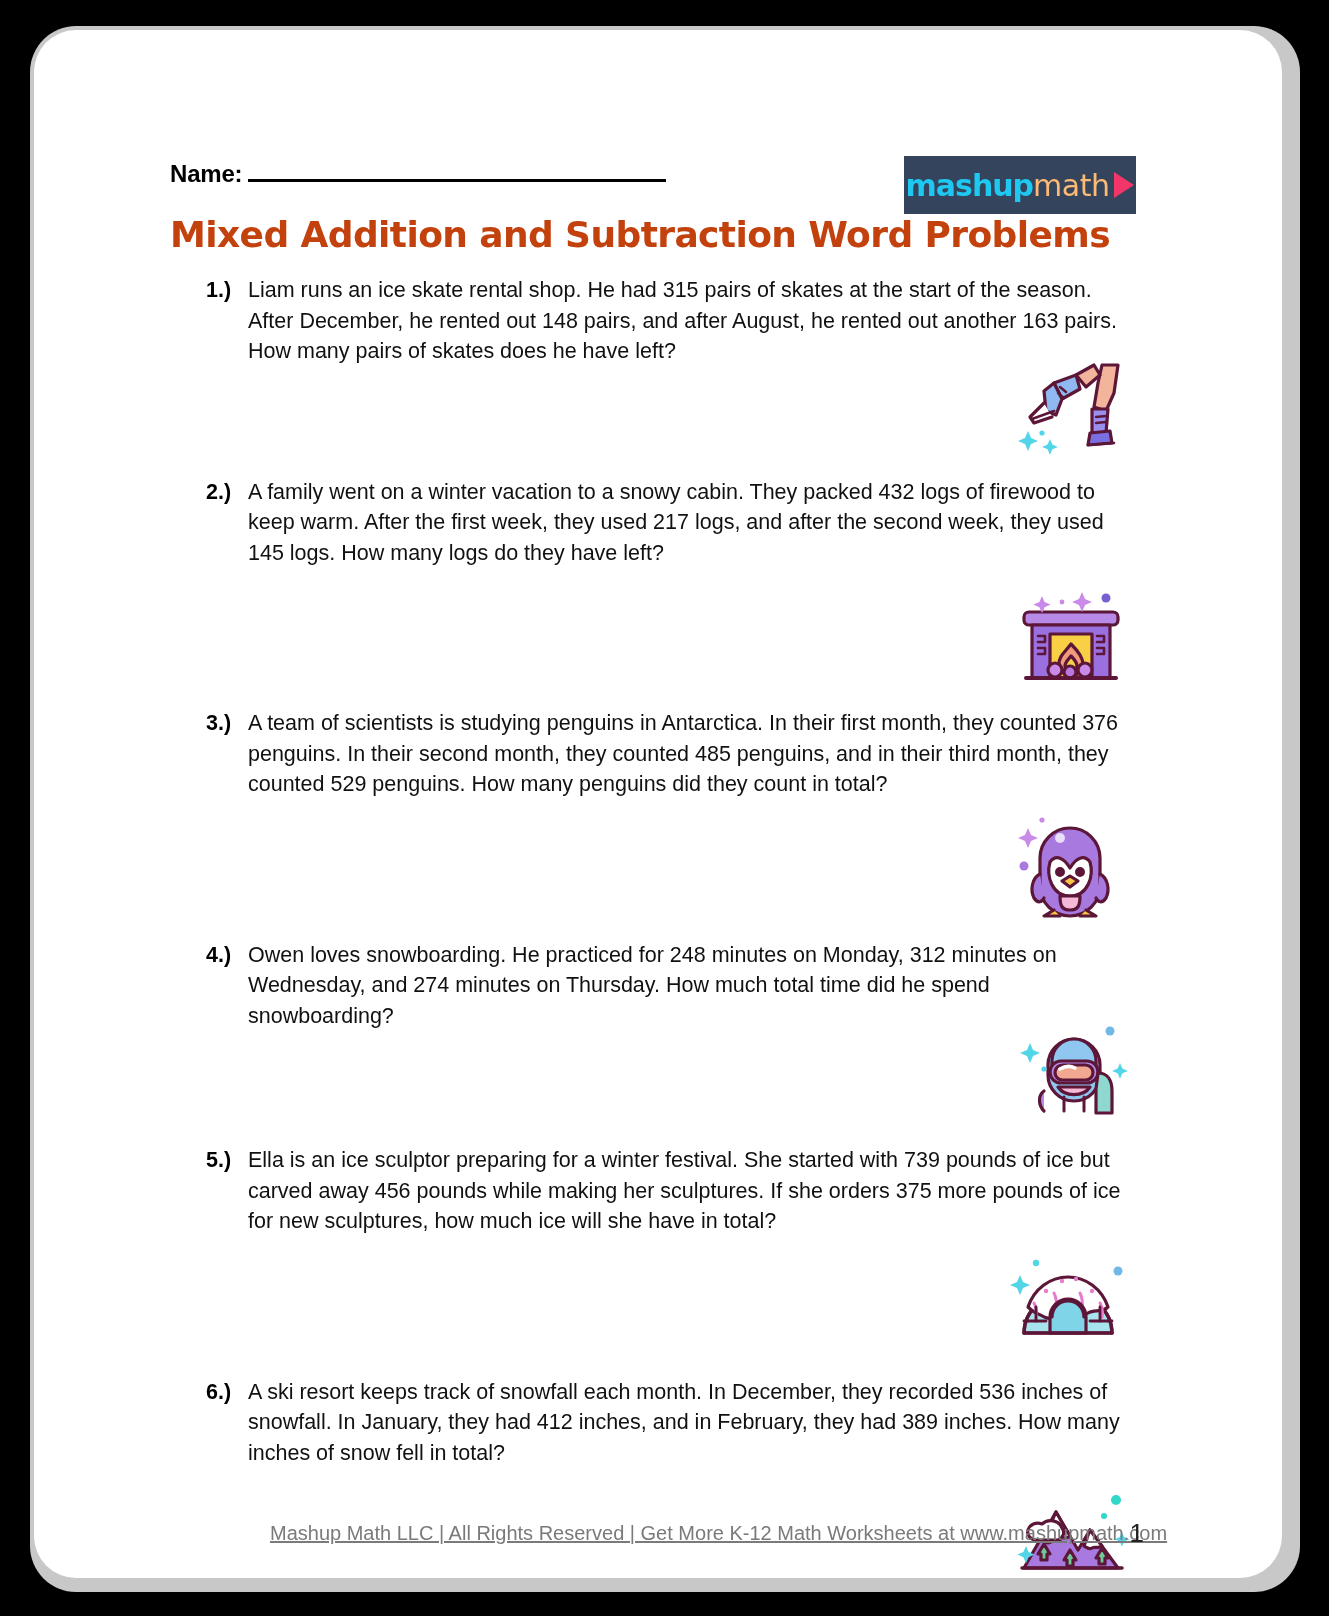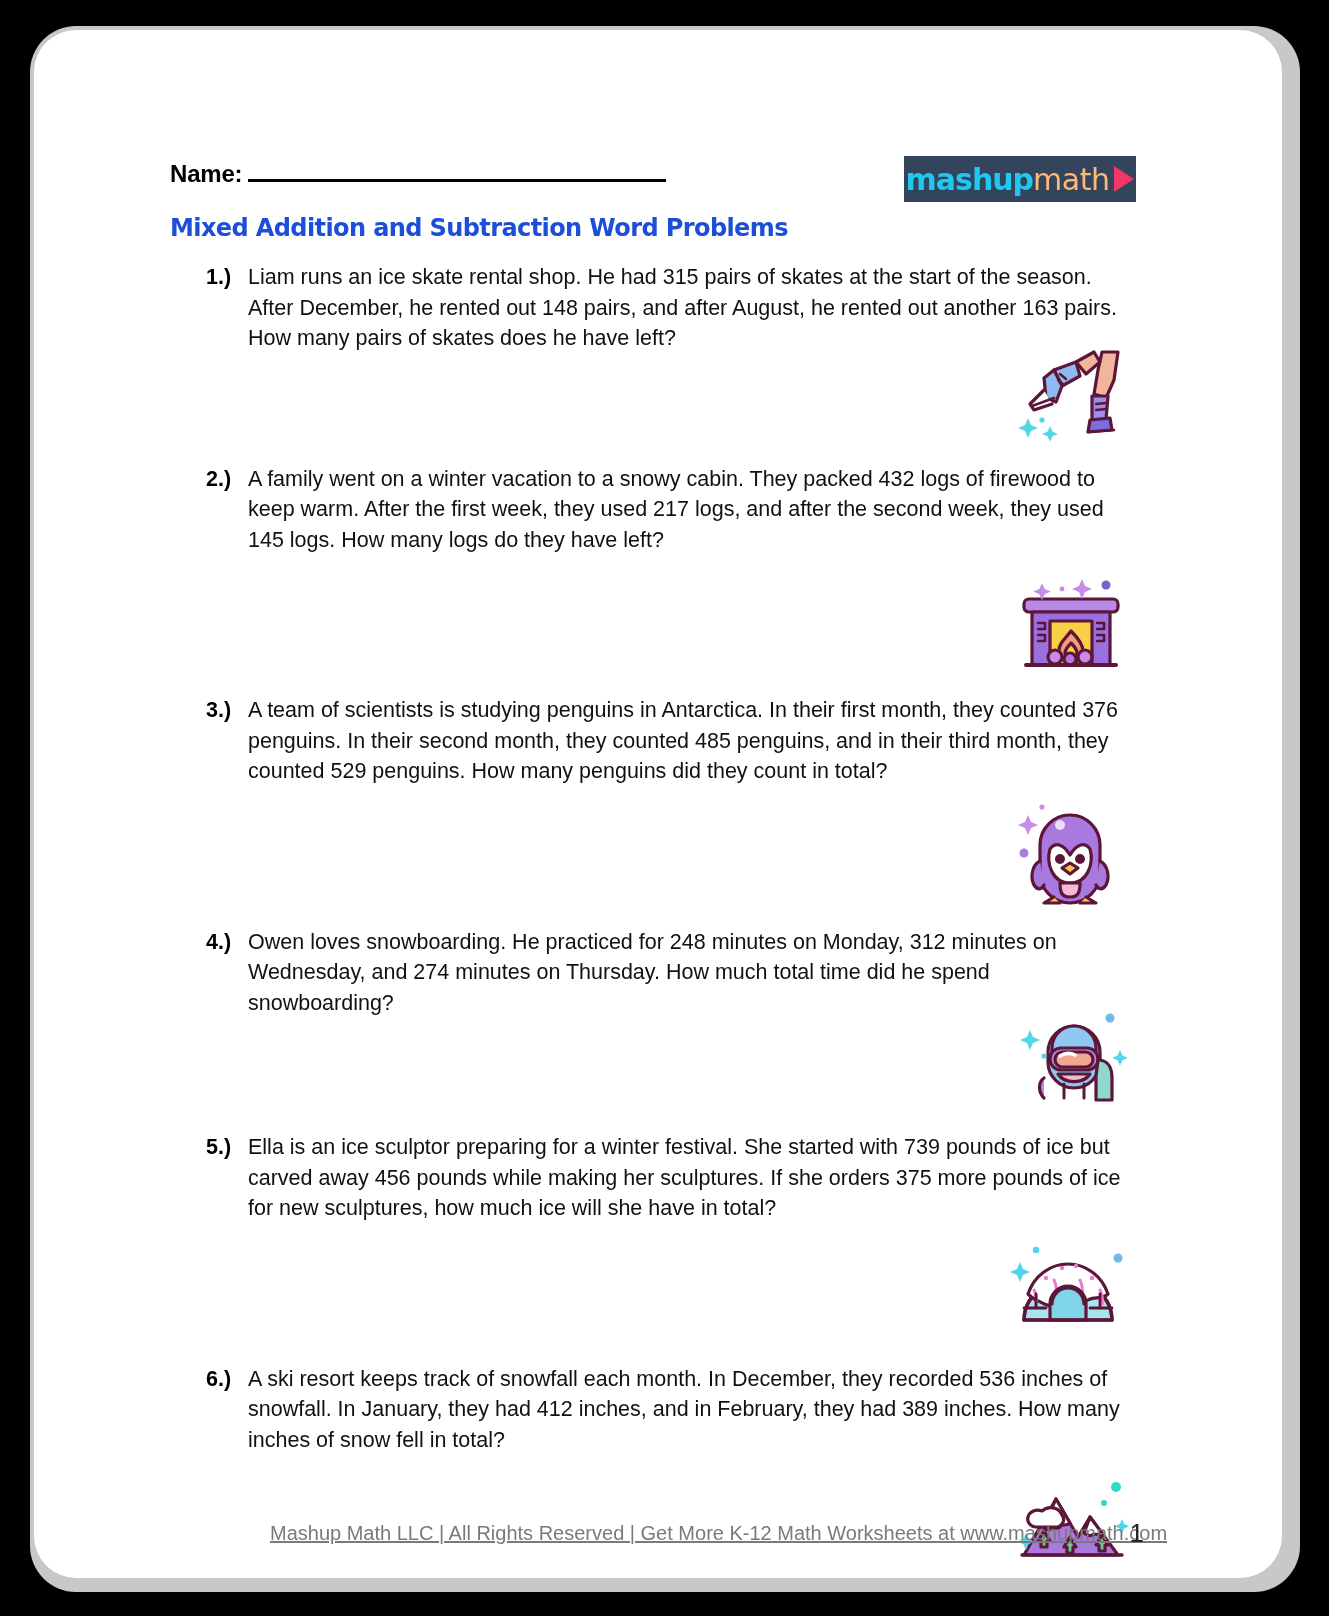--- a/index.html
+++ b/index.html
@@ -66,7 +66,7 @@
   .logo {
     position: absolute;
     right: 0; top: 26px;
-    width: 232px; height: 46px;
+    width: 232px; height: 58px;
     background: #33445c;
     display: flex;
     align-items: center;

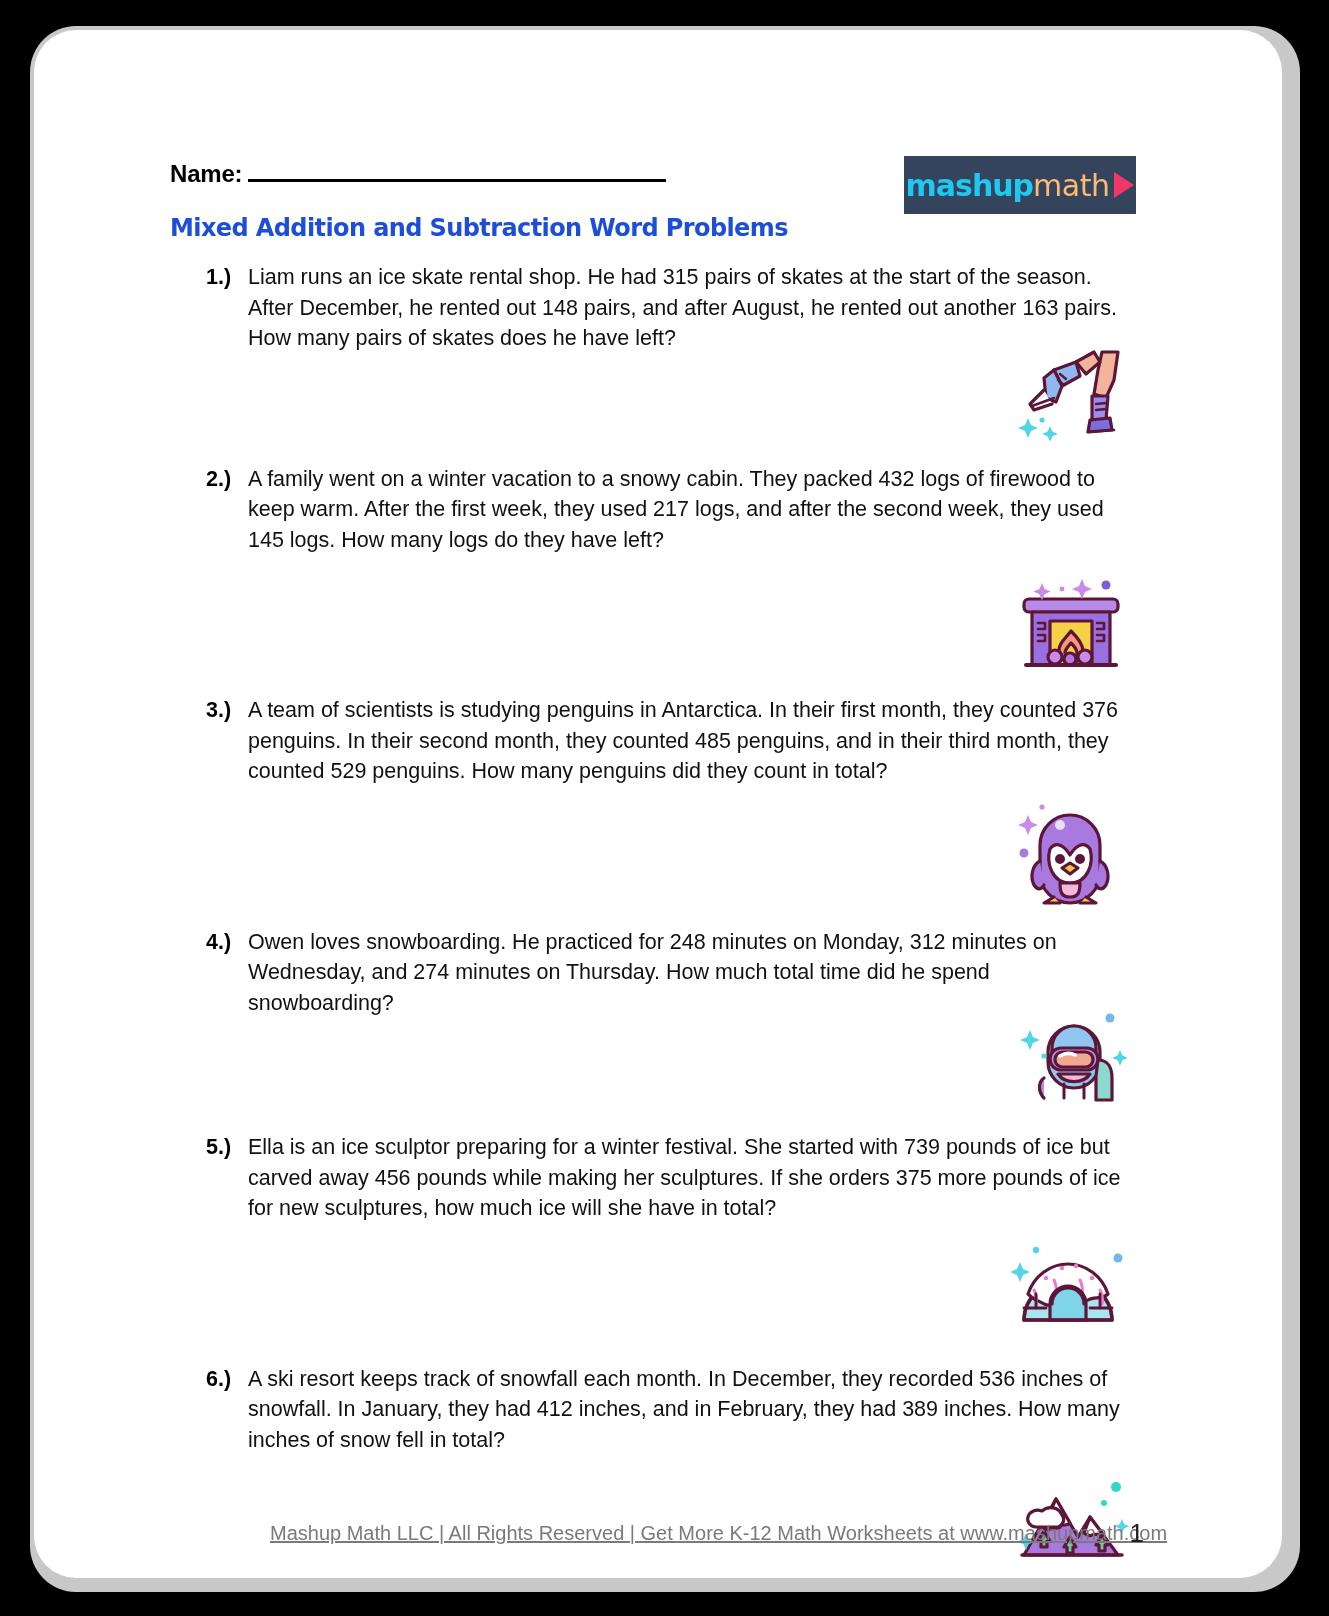--- a/index.html
+++ b/index.html
@@ -97,9 +97,9 @@
   
   .title {
     margin-top: 22px;
-    font-size: 24px;
+    font-size: 36px;
     font-weight: bold;
-    color: #1d4ed8;
+    color: #c2410c;
     letter-spacing: -0.6px;
     font-family: "DejaVu Sans", sans-serif;
   }

